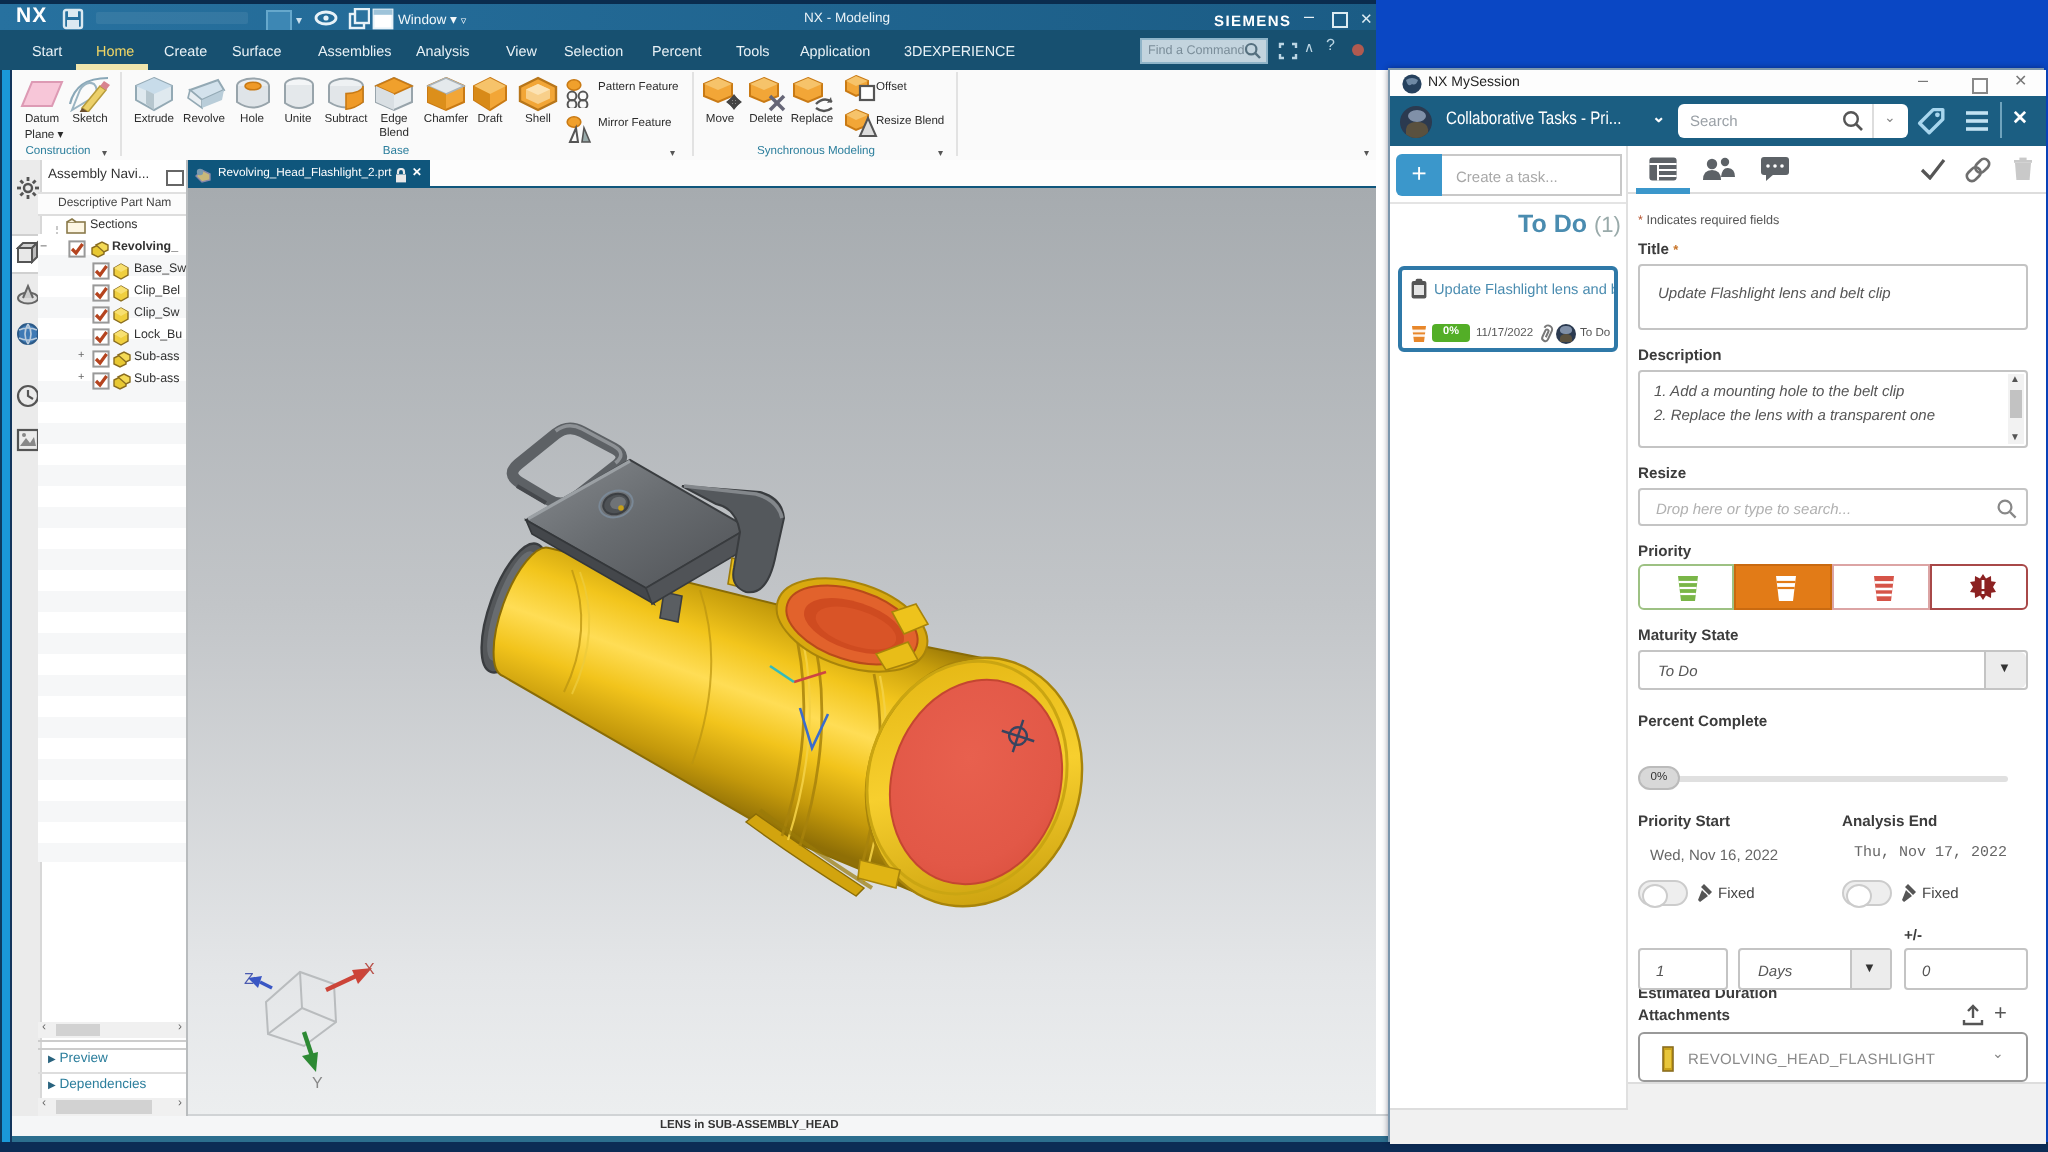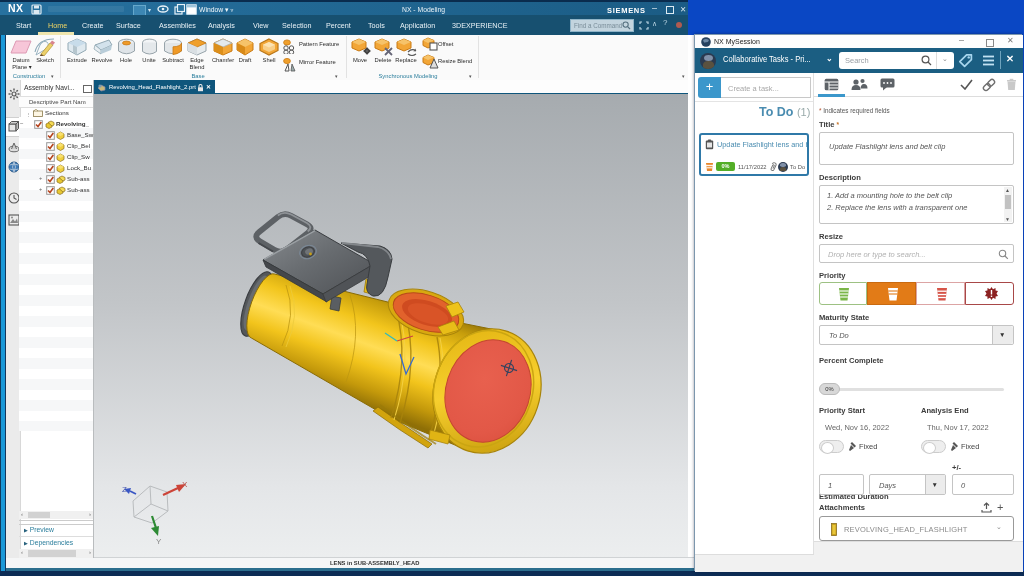--- a/index.html
+++ b/index.html
@@ -712,7 +712,7 @@
       <div class="lbl" style="left:124px;top:333px;">Priority Start</div>
       <div class="lbl" style="left:226px;top:333px;">Analysis End</div>
       <div class="abs" style="left:130px;top:350px;font-size:7.5px;color:#666;">Wed, Nov 16, 2022</div>
-      <div class="abs" style="left:232px;top:350px;font-size:7.5px;color:#666;">Thu, Nov 17, 2022</div>
+      <div class="abs" style="left:232px;top:350px;font-size:7.5px;color:#666;font-family:Liberation Mono, monospace;">Thu, Nov 17, 2022</div>
       <div class="abs" style="left:124px;top:367px;width:25px;height:13px;background:#eee;border:1px solid #ccc;border-radius:7px;box-sizing:border-box;">
           <div style="position:absolute;left:0.5px;top:0.5px;width:11px;height:10px;border-radius:50%;background:#fff;border:1px solid #ccc;"></div>
         </div>

